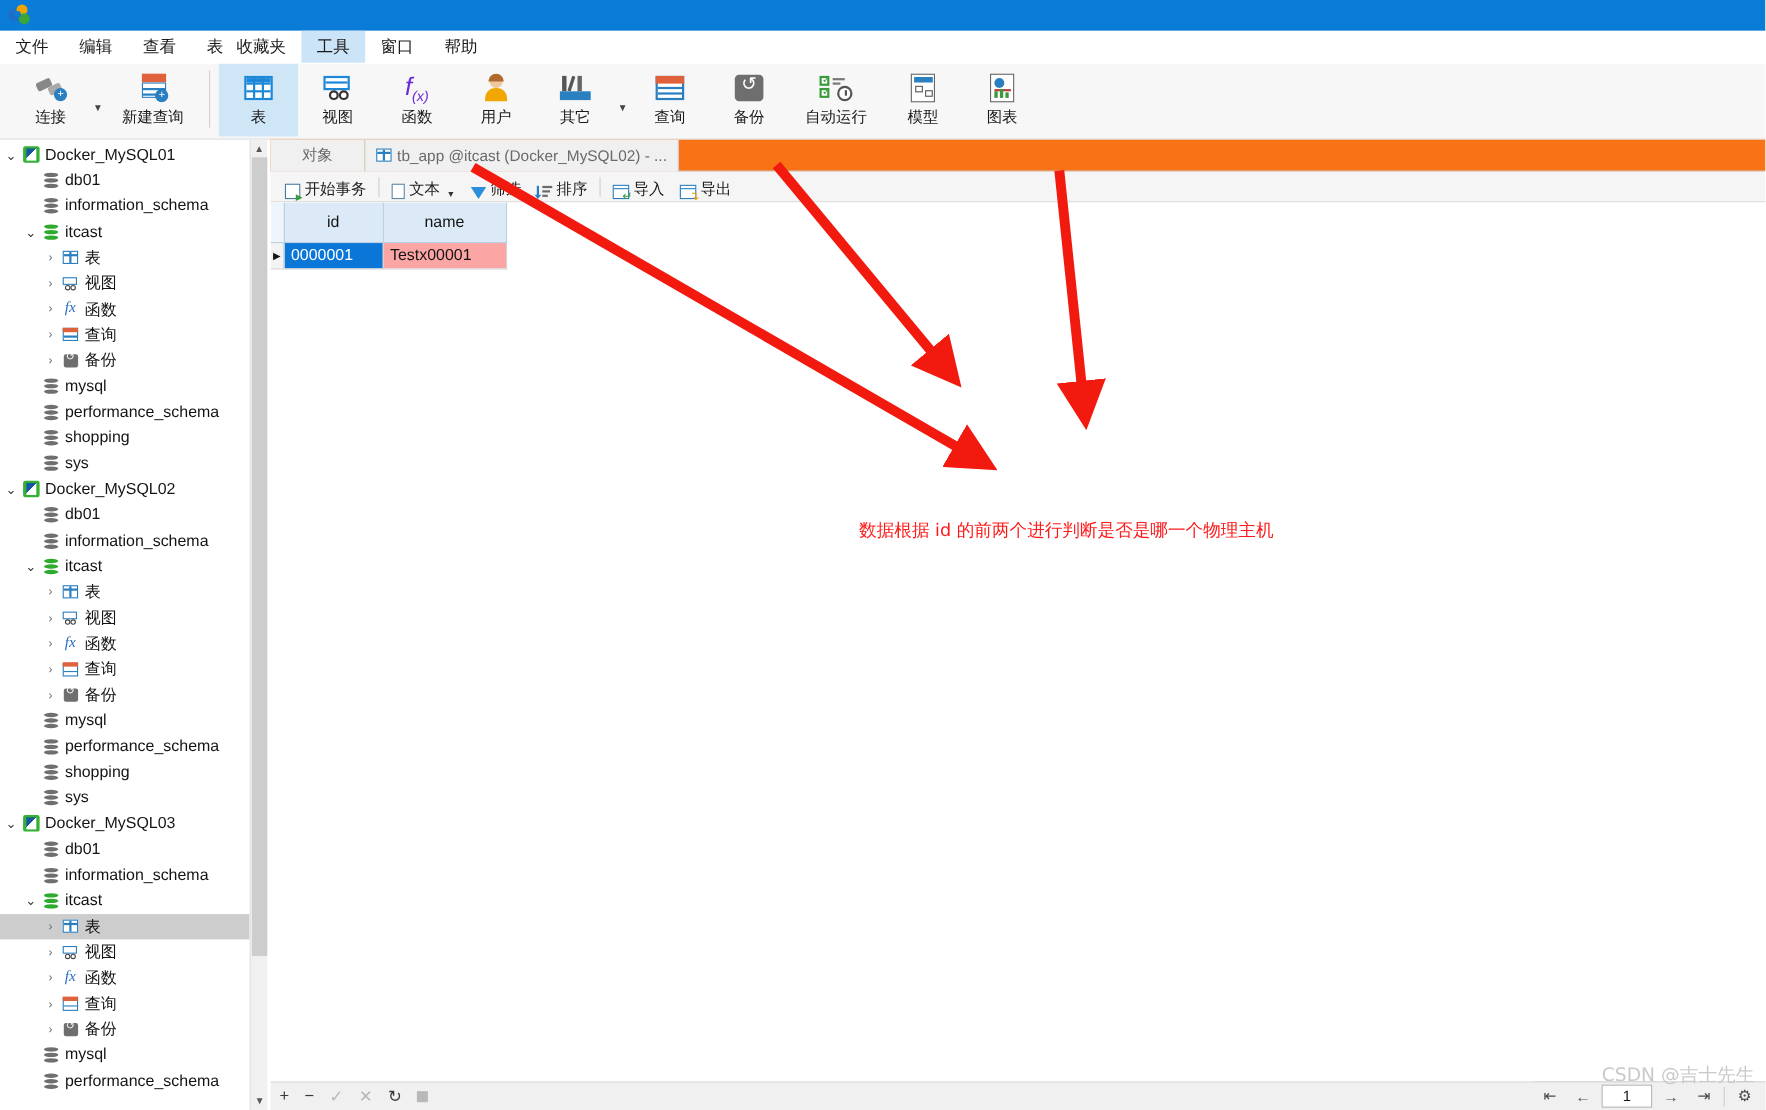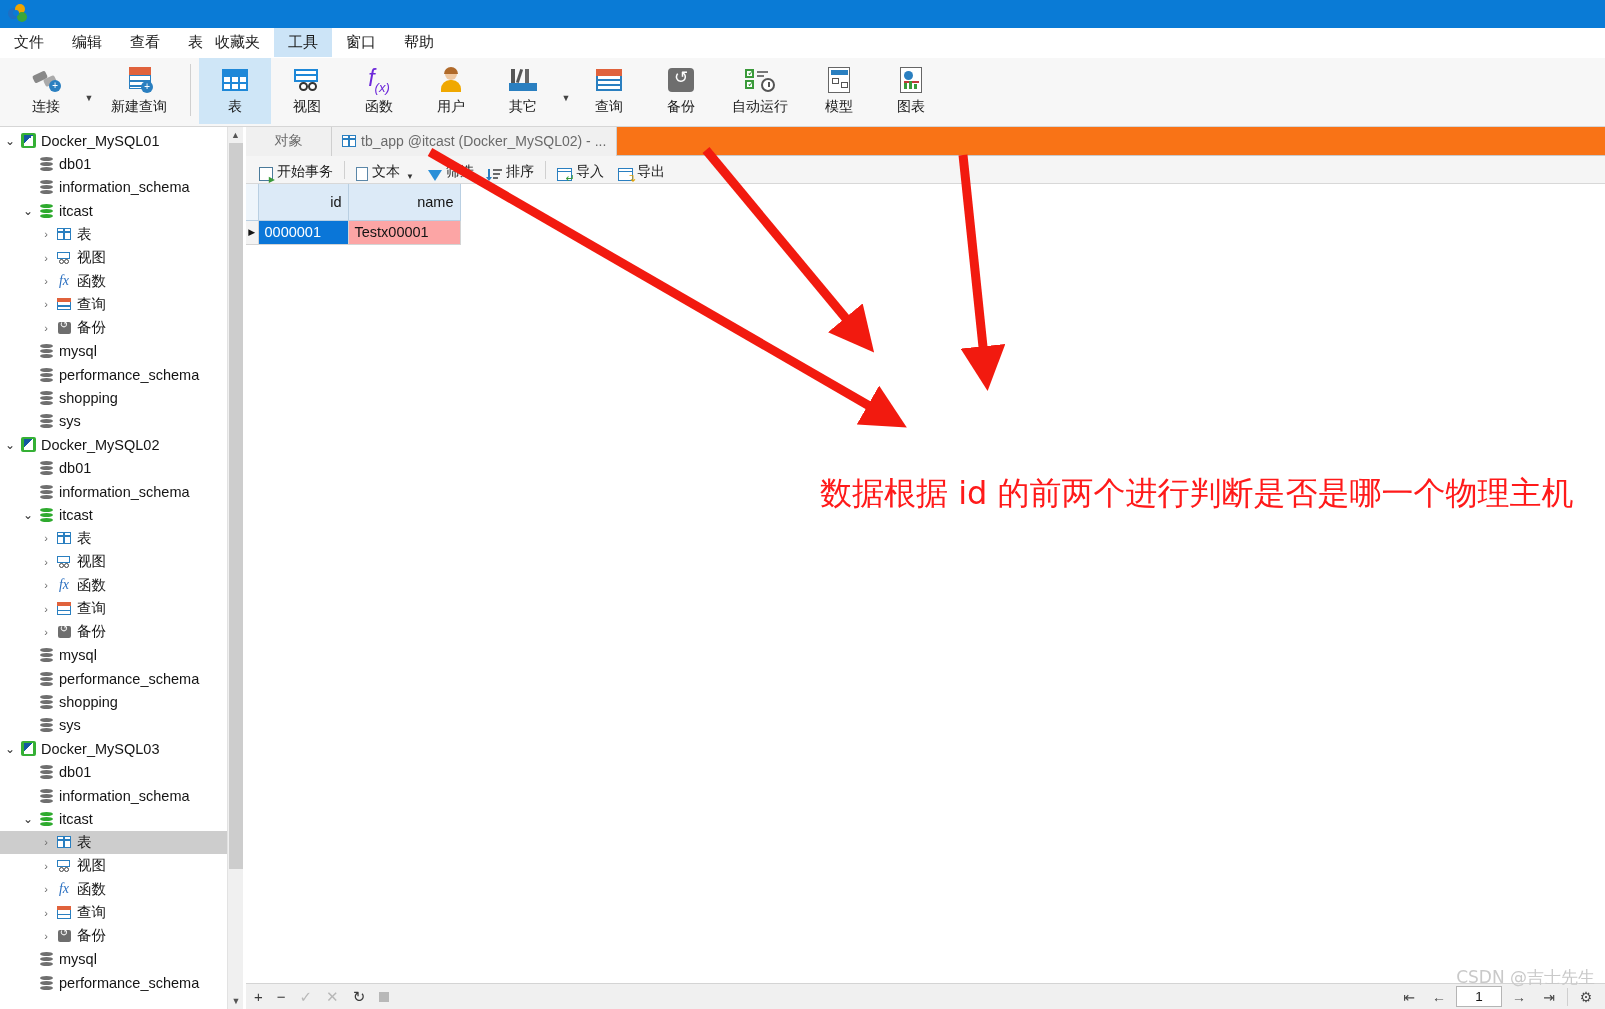--- a/index.html
+++ b/index.html
@@ -247,7 +247,7 @@
   .gridwrap { flex: 1 1 auto; position: relative; overflow: hidden; background:#ffffff; }
   table.grid { border-collapse: collapse; font-size: 14.5px; }
   table.grid th {
-    background: #dceaf7; color: #141414; font-weight: normal; text-align: right;
+    background: #dceaf7; color: #141414; font-weight: normal; text-align: center;
     padding: 3px 6px; border-right: 1px solid #b9cfe2; border-bottom: 1px solid #b9cfe2;
     height: 36px;
   }

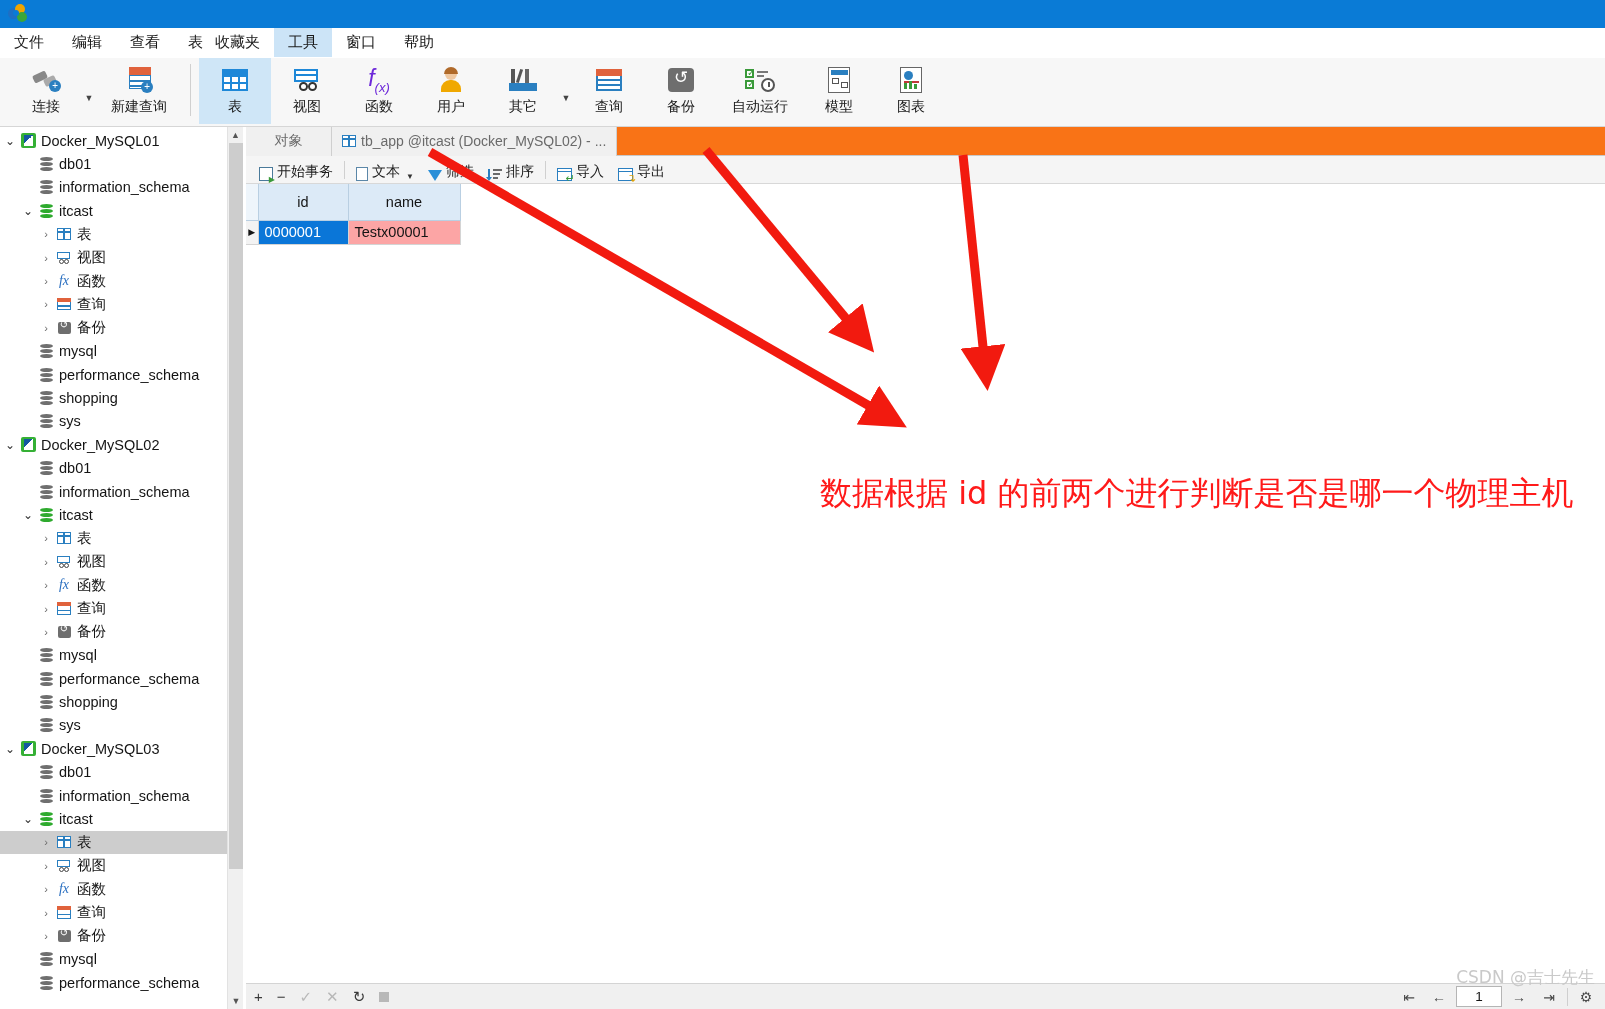--- a/index.html
+++ b/index.html
@@ -283,8 +283,8 @@
   
   .anno-svg { position: absolute; left: 0; top: 0; width: 1605px; height: 1009px; pointer-events: none; }
   .anno-text {
-    position: absolute; left: 820px; top: 472px;
-    color: #ff1a1a; font-size: 32px; white-space: nowrap;
+    position: absolute; left: 781px; top: 472px;
+    color: #ff1a1a; font-size: 16px; white-space: nowrap;
     font-family: "DejaVu Sans", "Liberation Sans", sans-serif;
   }
   .watermark {

